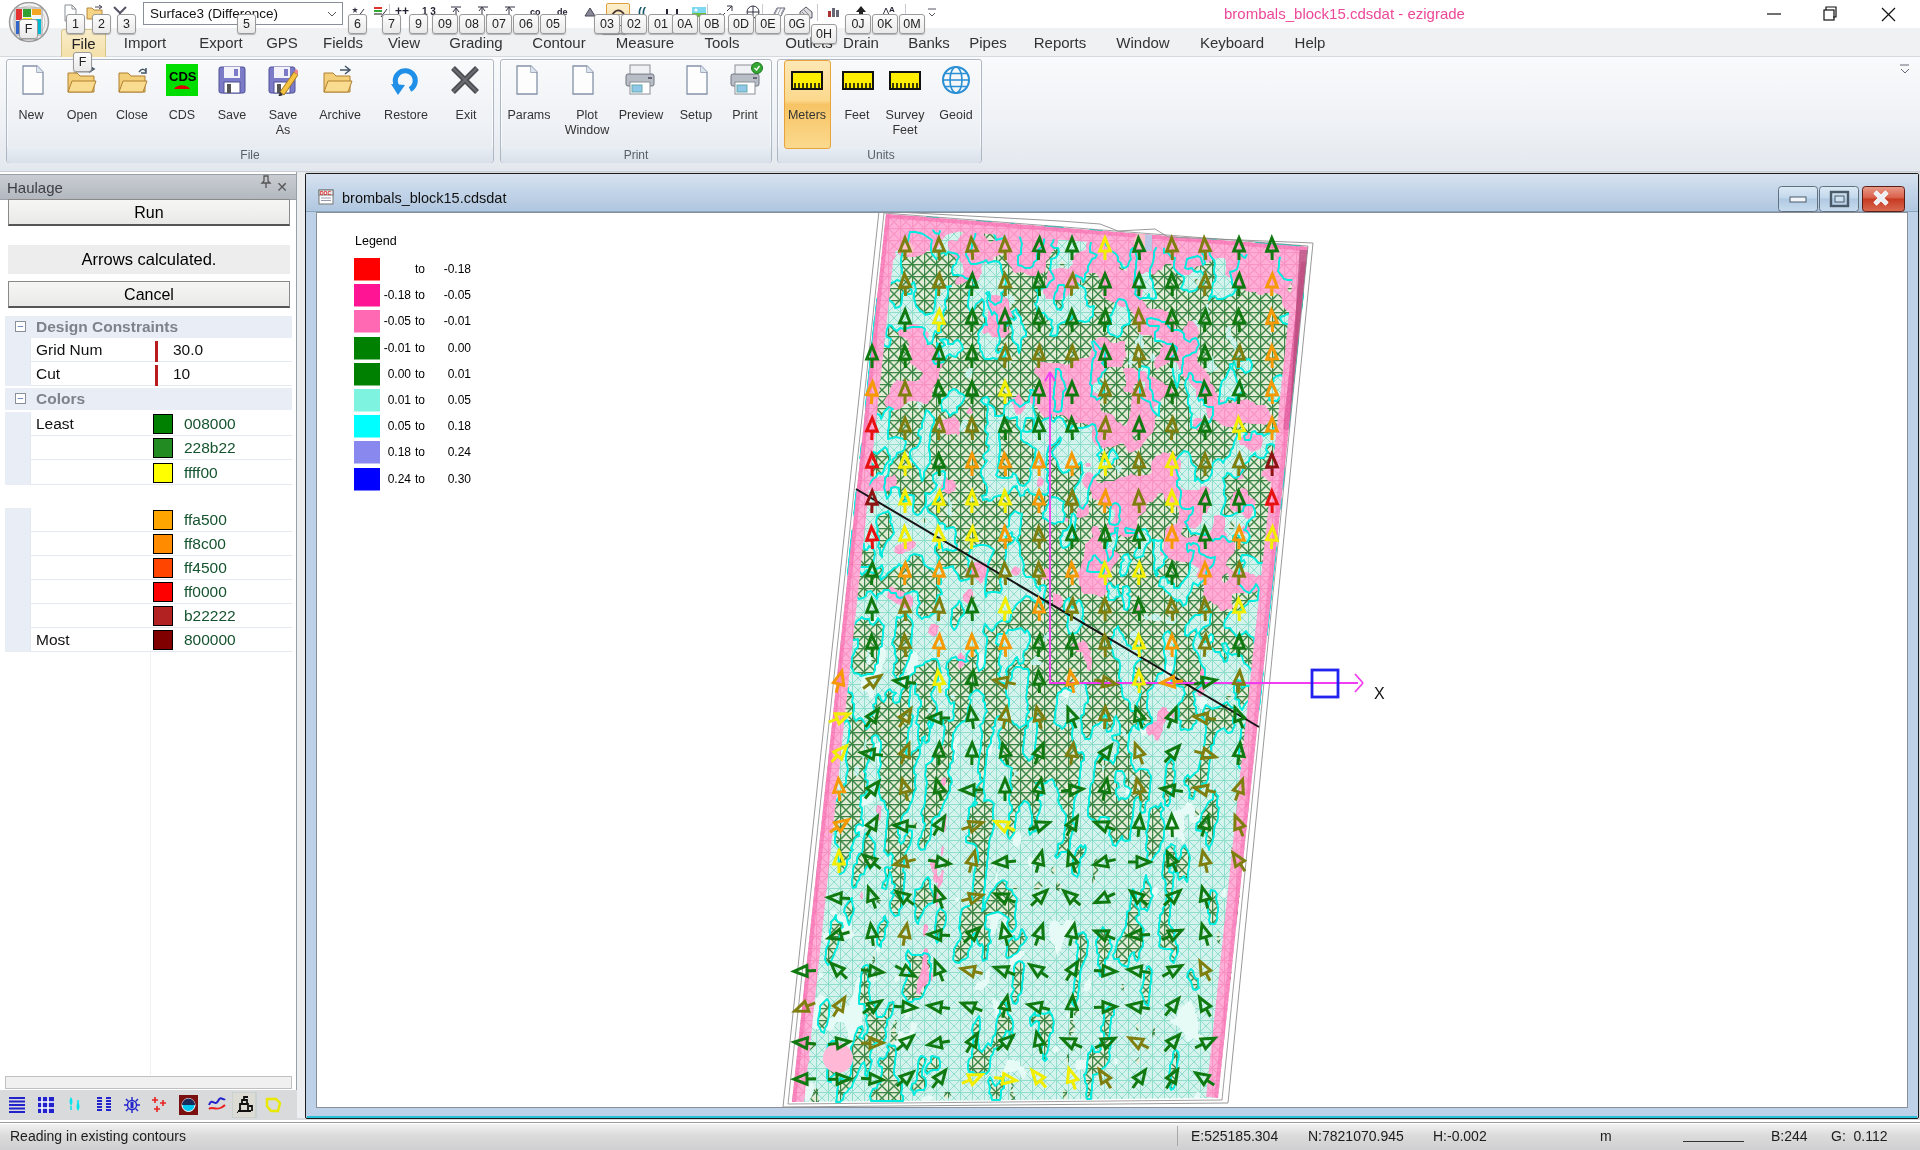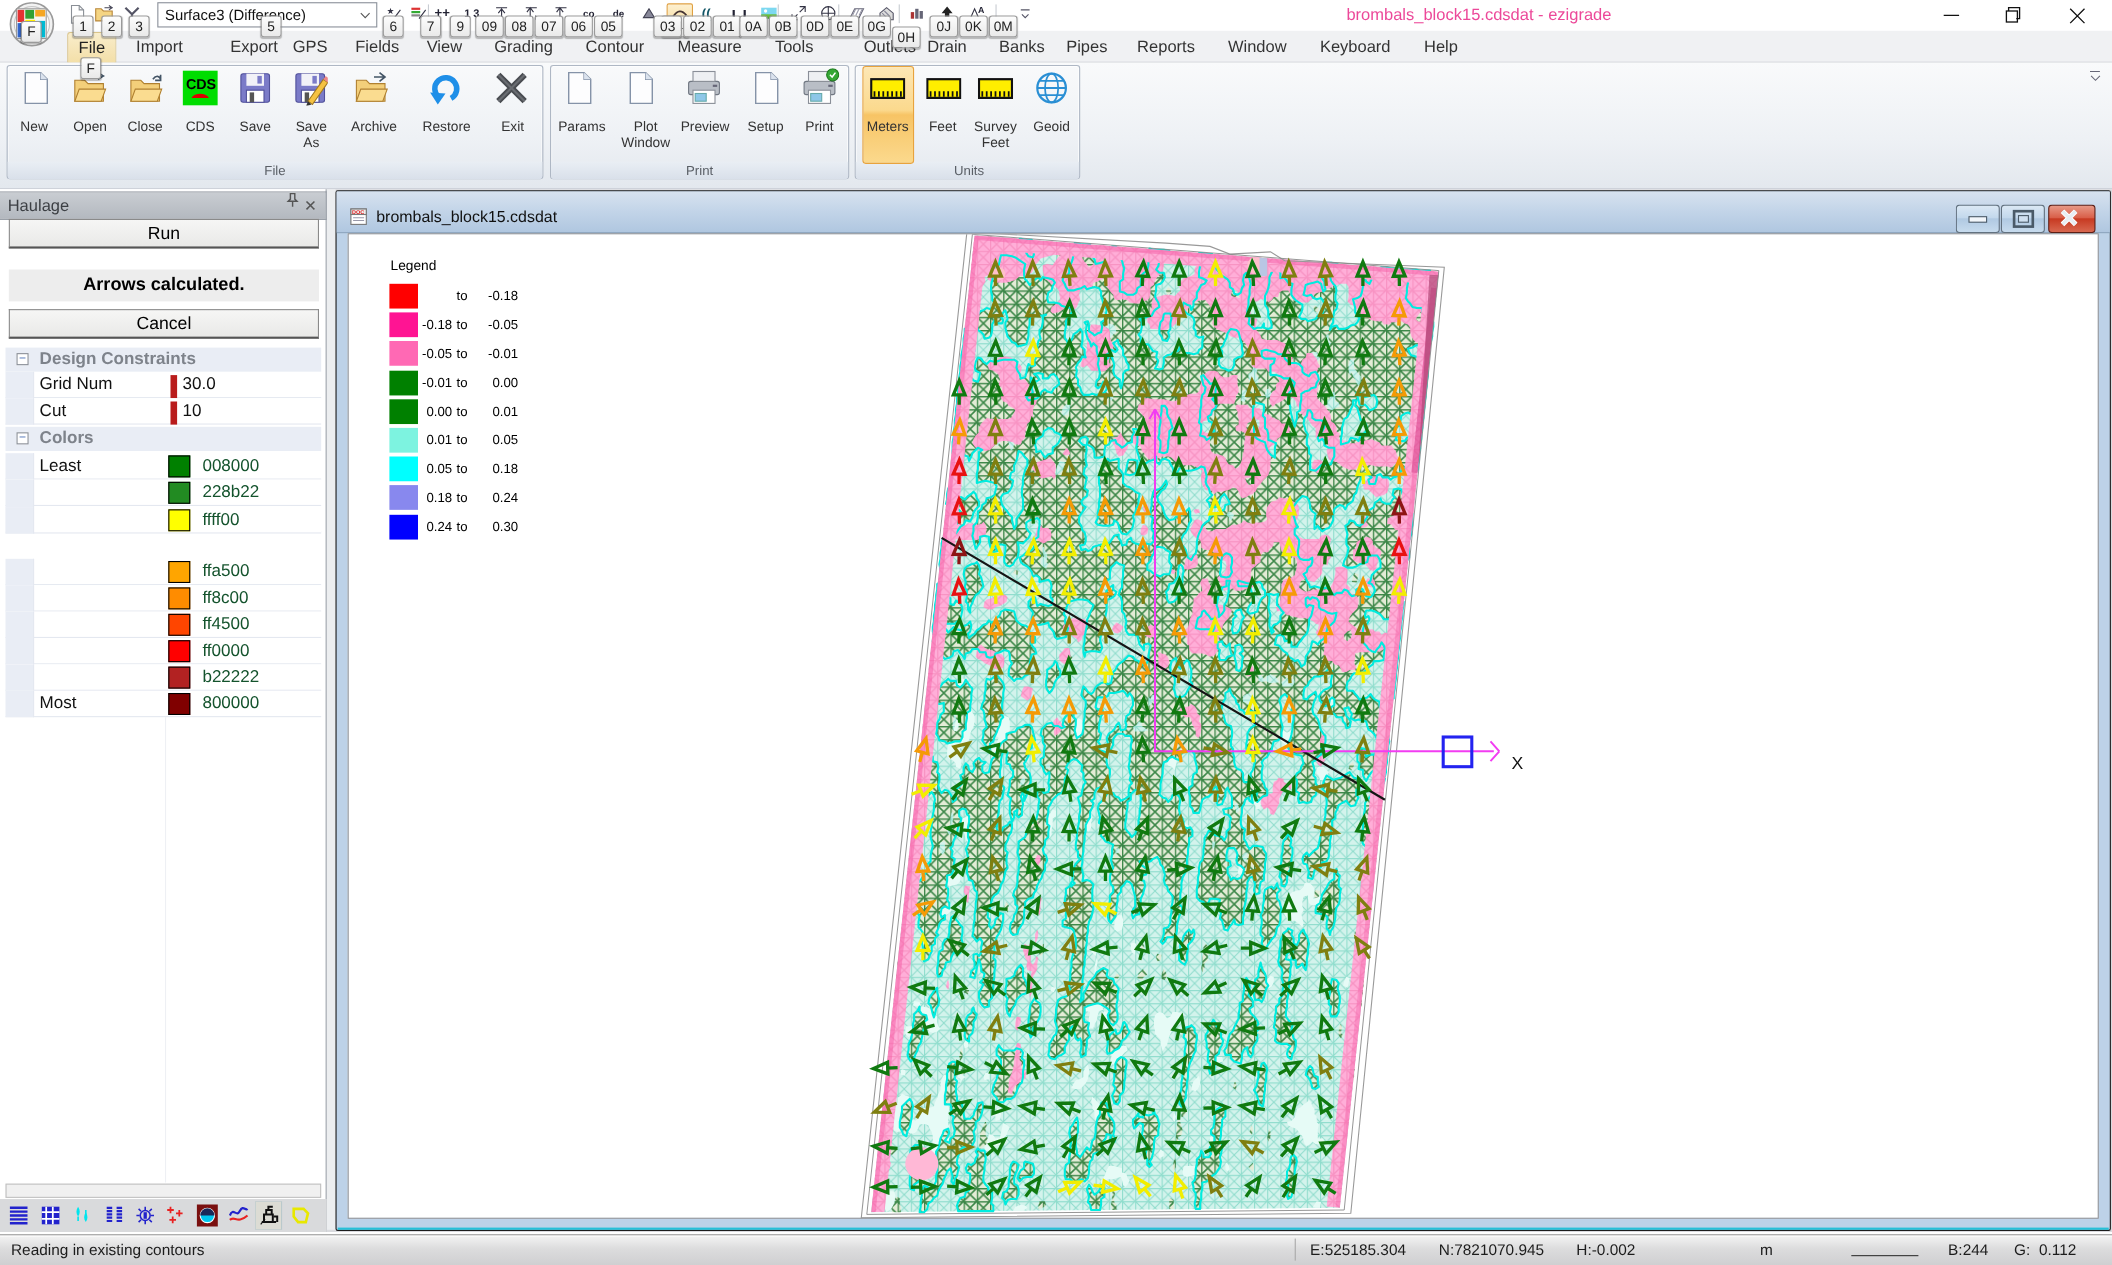--- a/index.html
+++ b/index.html
@@ -167,7 +167,7 @@
 <div class="abs" id="tabrow"></div>
 <div class="abs" id="filetab">File</div>
 <div class="abs tab" style="left:100px;width:90px">Import</div>
-<div class="abs tab" style="left:186px;width:90px">Export</div>
+<div class="abs tab" style="left:176px;width:90px">Export</div>
 <div class="abs tab" style="left:237px;width:90px">GPS</div>
 <div class="abs tab" style="left:298px;width:90px">Fields</div>
 <div class="abs tab" style="left:359px;width:90px">View</div>

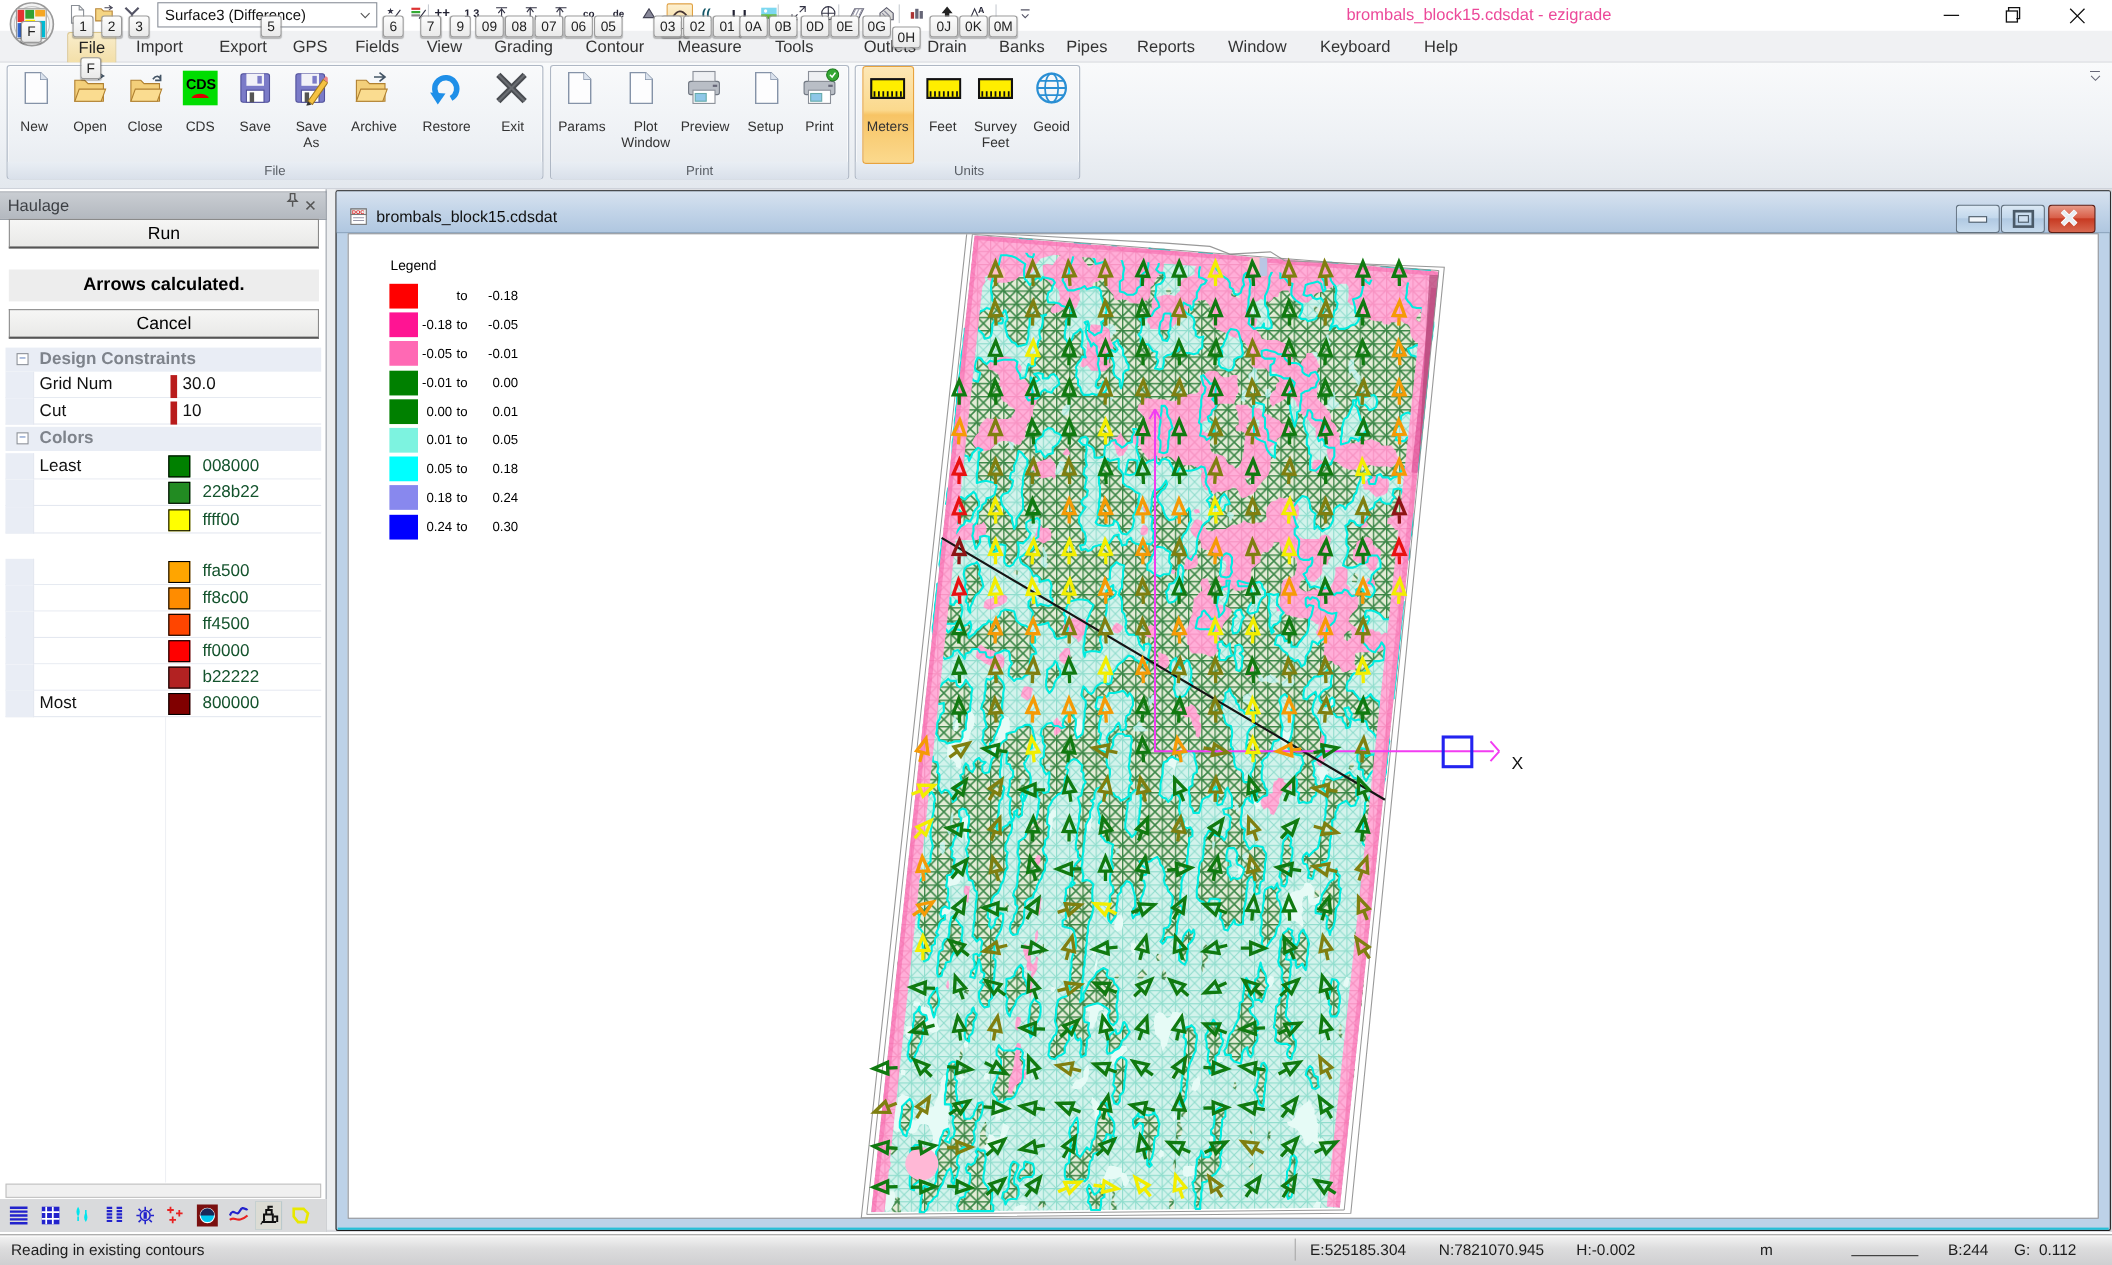--- a/index.html
+++ b/index.html
@@ -17,7 +17,7 @@
 #panel{left:0;top:172px;width:297px;height:948px;background:#fff;border-right:1px solid #9aa0a8}
 #phead{left:0;top:174px;width:297px;height:26px;background:linear-gradient(#c9cdd2,#b3b8bf);border:1px solid #9aa0a8;border-left:none;color:#3c3f44;font-size:15px;line-height:25px;padding-left:7px}
 .pbtn{left:8px;width:282px;height:27px;background:linear-gradient(#f6f6f5,#e9e9e7);border:1px solid #8a8a8a;border-bottom:2px solid #555;text-align:center;font-size:16px;color:#000;line-height:25px}
-#plabel{left:8px;top:245px;width:282px;height:29px;background:#ededed;text-align:center;font-size:16.5px;font-weight:700;color:#000;line-height:29px}
+#plabel{left:8px;top:245px;width:282px;height:29px;background:#ededed;text-align:center;font-size:16.5px;font-weight:400;color:#000;line-height:29px}
 .cat{left:5px;width:287px;height:22px;background:#e9edf5;font-weight:700;font-size:15.5px;color:#7e838b;padding-left:31px;line-height:22px}
 .minus{position:absolute;left:10px;top:5px;width:11px;height:11px;border:1px solid #8a8f98;background:#fff;color:#4a6fb5;font-size:11px;line-height:9px;text-align:center;font-weight:400}
 .prow{left:5px;width:287px;height:24px;border-bottom:1px solid #e4e8f0;background:#fff}

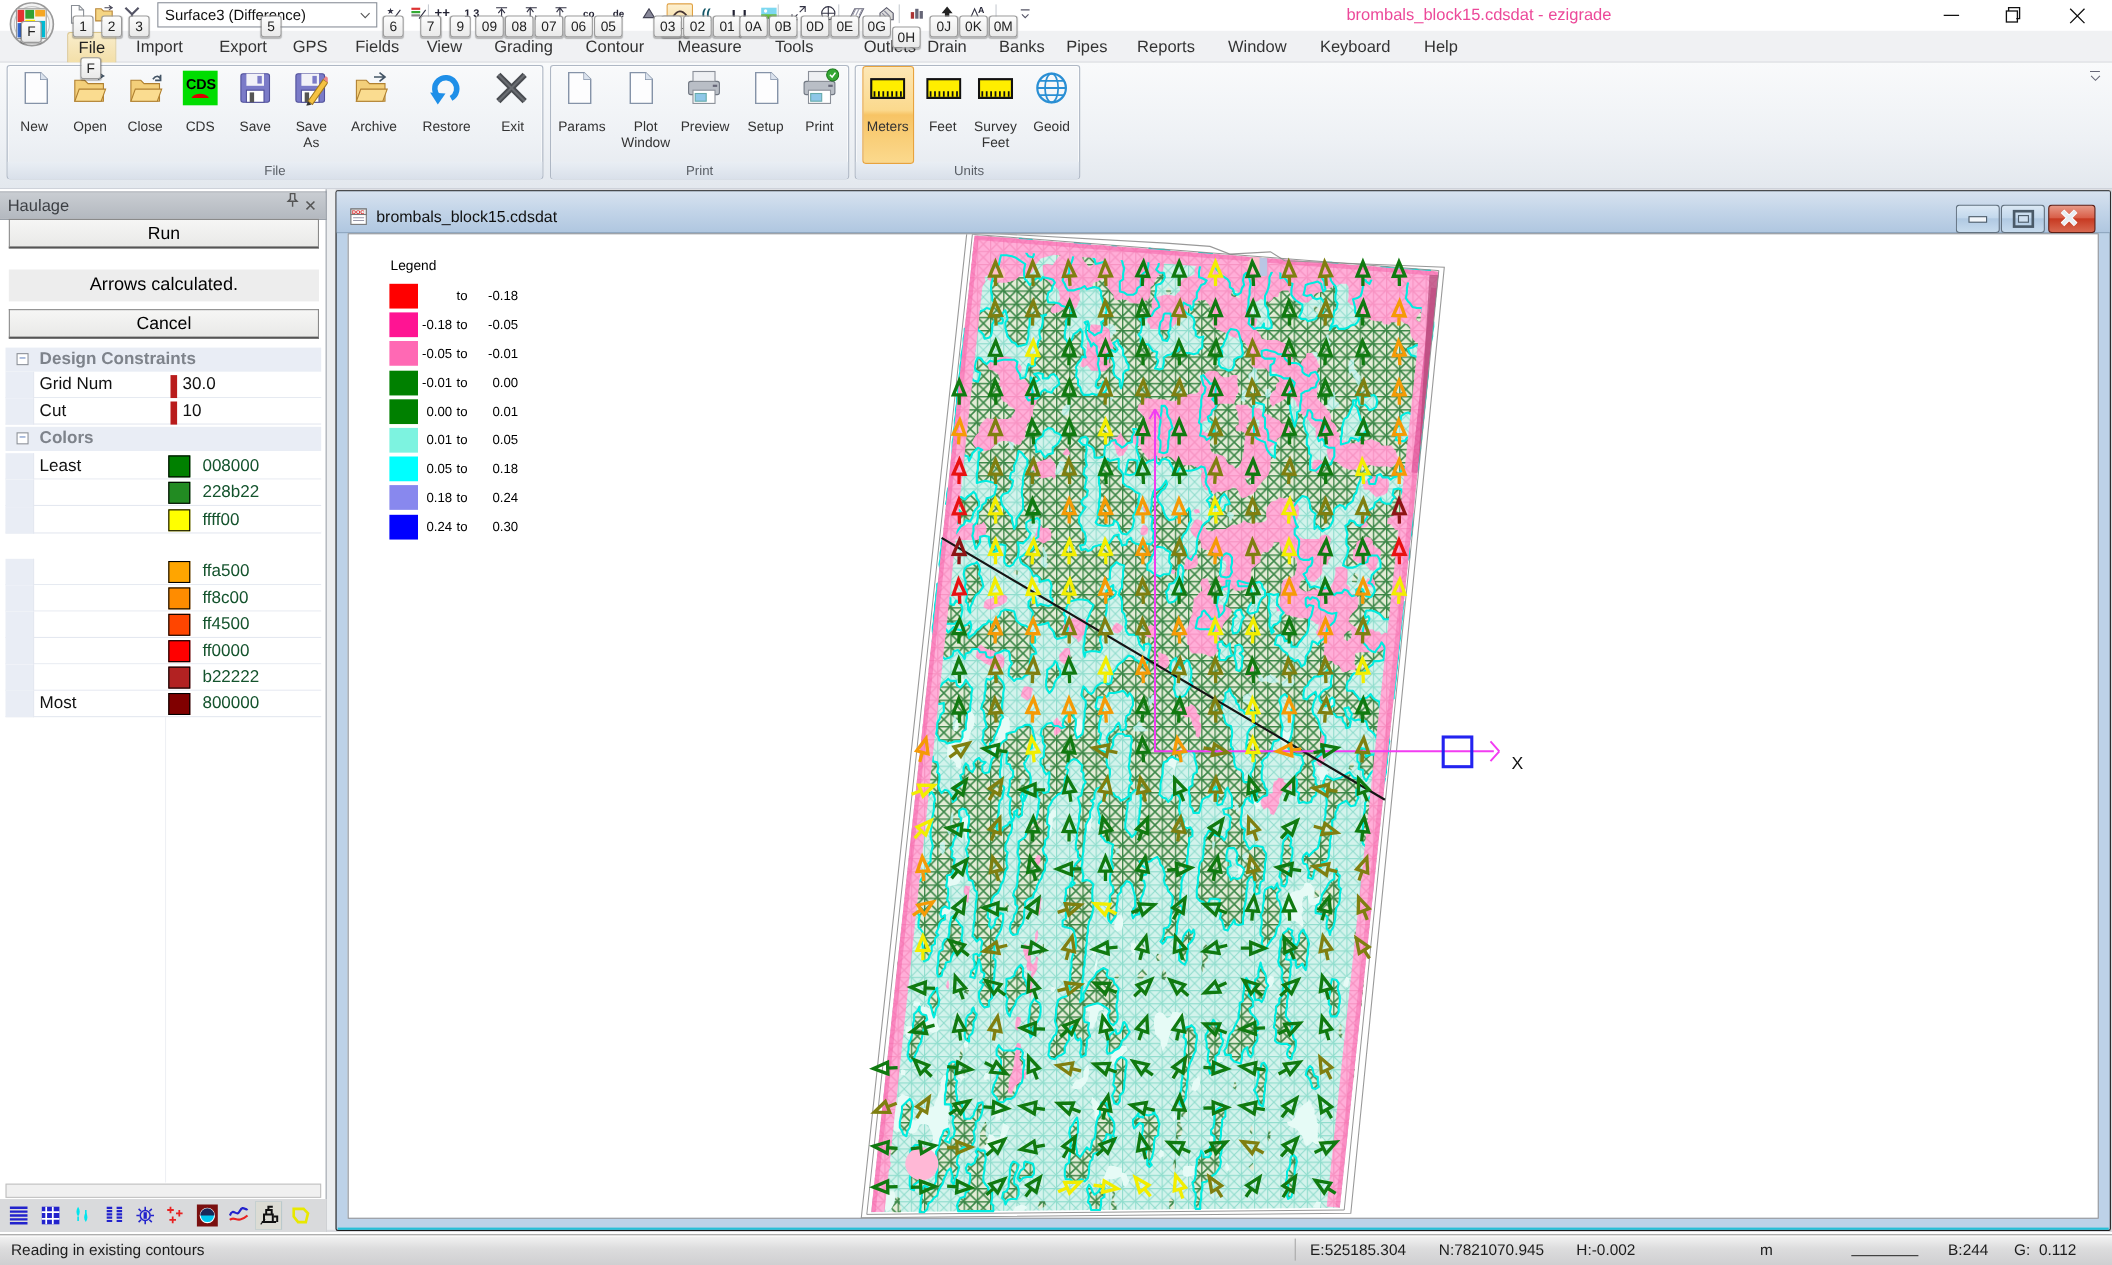--- a/index.html
+++ b/index.html
@@ -23,7 +23,7 @@
 .prow{left:5px;width:287px;height:24px;border-bottom:1px solid #e4e8f0;background:#fff}
 .prowg{position:absolute;left:0;top:0;width:26px;height:24px;background:#e9edf5;border-right:1px solid #e4e8f0}
 .plab{position:absolute;left:31px;top:3px;font-size:15.5px;color:#111}
-.pval{position:absolute;left:150px;top:3px;font-size:15.5px;color:#111;border-left:6px solid #b91c1c;padding-left:5px;width:130px;height:21px}
+.pval{position:absolute;left:150px;top:3px;font-size:15.5px;color:#111;border-left:3px solid #b91c1c;padding-left:15px;width:130px;height:21px}
 .sw{position:absolute;left:148px;top:2px;width:20px;height:20px;border:1px solid #000}
 .swt{position:absolute;left:179px;top:3px;font-size:15.5px;color:#14532d}
 #pgridline{left:150px;top:652px;width:1px;height:423px;background:#eef0f4}

